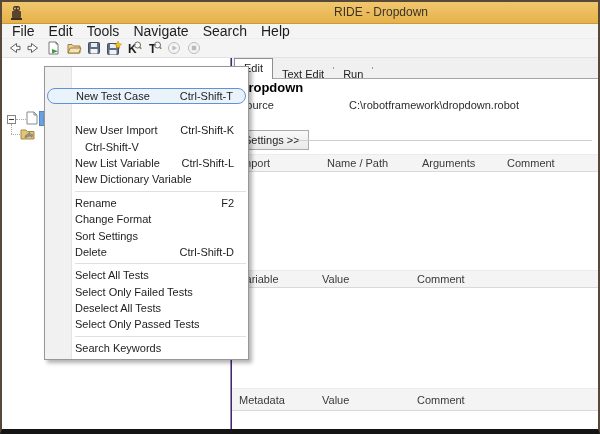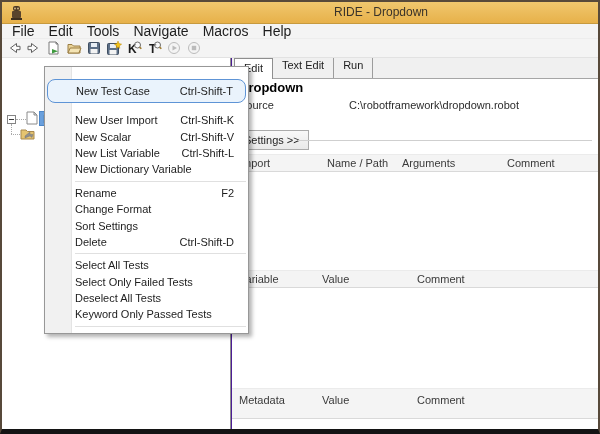--- a/index.html
+++ b/index.html
@@ -145,7 +145,7 @@
     <span class="mitem">Edit</span>
     <span class="mitem">Tools</span>
     <span class="mitem">Navigate</span>
-    <span class="mitem">Macros</span>
+    <span class="mitem">Search</span>
     <span class="mitem">Help</span>
   </div>
 

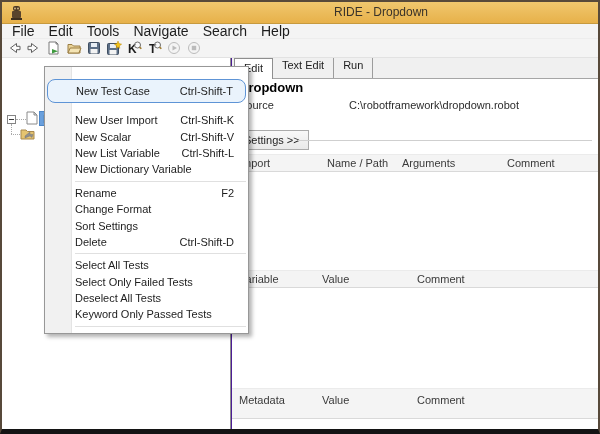--- a/index.html
+++ b/index.html
@@ -78,7 +78,7 @@
   .tab.active {
     background:#fff; border:1px solid #8e8e8e; border-bottom:none; margin-bottom:-1px;
   }
-  .tab.plain { border-right:1px solid #9c9c9c; margin:0 0; padding-top:0; line-height:15px; }
+  .tab.plain { border-right:1px solid #9c9c9c; margin:9px 0; padding-top:0; line-height:15px; }
 
   
   .ed-title { position:absolute; left:7px; top:22px; font-size:13px; font-weight:bold; color:#000; }

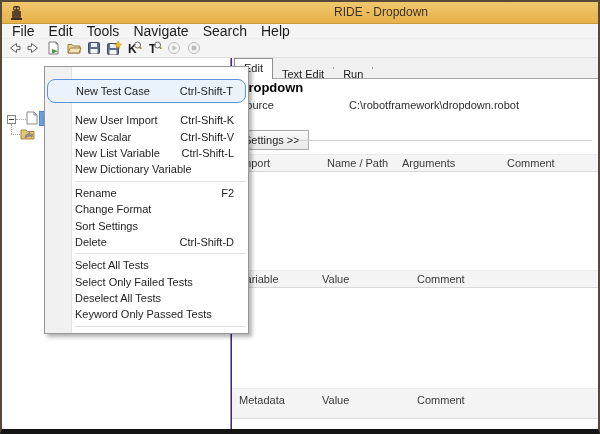--- a/index.html
+++ b/index.html
@@ -119,7 +119,7 @@
   .cm-item .cm-label { flex:1 1 auto; }
   .cm-item .cm-shortcut { flex:0 0 auto; text-align:right; padding-left:10px; }
   .cm-item.hl {
-    height:24px; margin:9px 2px; padding:0 12px 0 28px;
+    height:16px; margin:18px 2px; padding:0 12px 0 28px;
     background:#eaf3fc; border:1px solid #5e94d6; border-radius:8px;
   }
   .cm-sep { position:relative; margin:3px 2px 3px 30px; border-top:1px solid #e0e0e0; height:0; }

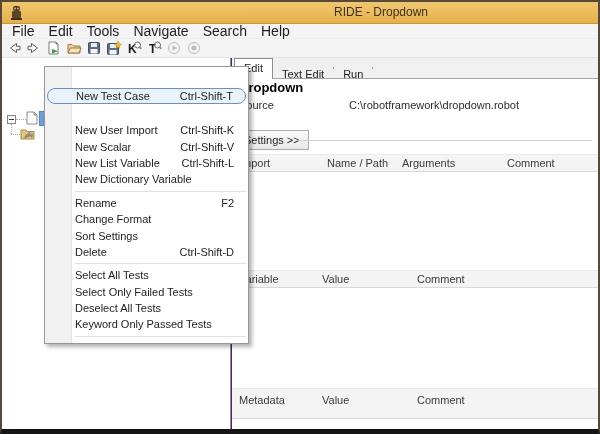--- a/index.html
+++ b/index.html
@@ -276,7 +276,6 @@
       <span class="cm-shortcut">Ctrl-Shift-K</span>
     </div>
     <div class="cm-item">
-      <span class="cm-label">New Scalar</span>
       <span class="cm-shortcut">Ctrl-Shift-V</span>
     </div>
     <div class="cm-item">

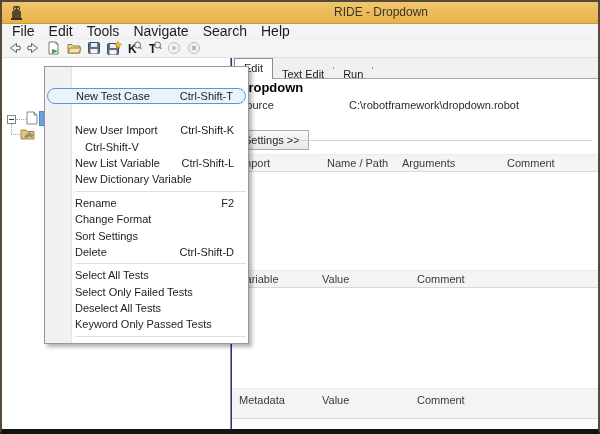--- a/index.html
+++ b/index.html
@@ -249,7 +249,7 @@
     <div class="hdr-band band-imports">
       <span class="col" style="left:7px">Import</span>
       <span class="col" style="left:95px">Name / Path</span>
-      <span class="col" style="left:170px">Arguments</span>
+      <span class="col" style="left:190px">Arguments</span>
       <span class="col" style="left:275px">Comment</span>
     </div>
 

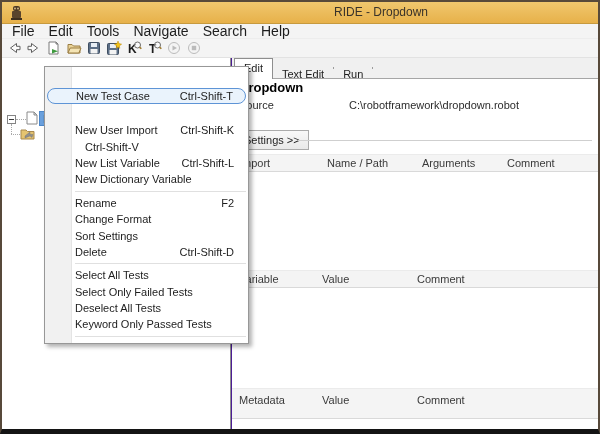--- a/index.html
+++ b/index.html
@@ -317,7 +317,7 @@
       <span class="cm-shortcut"></span>
     </div>
     <div class="cm-item">
-      <span class="cm-label">Keyword Only Passed Tests</span>
+      <span class="cm-label">Select Only Passed Tests</span>
       <span class="cm-shortcut"></span>
     </div>
     <div class="cm-sep"></div>

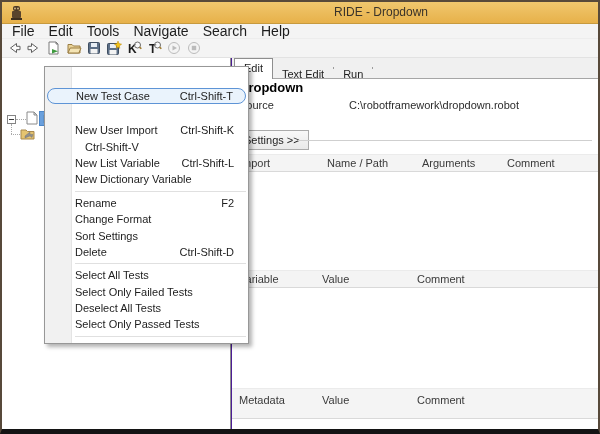--- a/index.html
+++ b/index.html
@@ -321,6 +321,10 @@
       <span class="cm-shortcut"></span>
     </div>
     <div class="cm-sep"></div>
+    <div class="cm-item">
+      <span class="cm-label">Search Keywords</span>
+      <span class="cm-shortcut"></span>
+    </div>
   </div>
 
 </div>

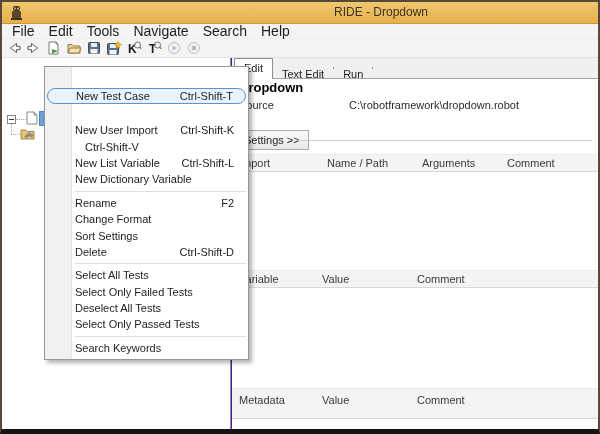--- a/index.html
+++ b/index.html
@@ -98,7 +98,7 @@
   .hdr-band .col { position:absolute; top:2px; font-size:11px; color:#3a3a3a; white-space:nowrap; }
   .band-imports  { top:96px; }
   .band-vars     { top:212px; }
-  .band-meta     { top:330px; height:31px; }
+  .band-meta     { top:330px; height:23px; }
   .band-meta .col { top:5px; }
 
   

